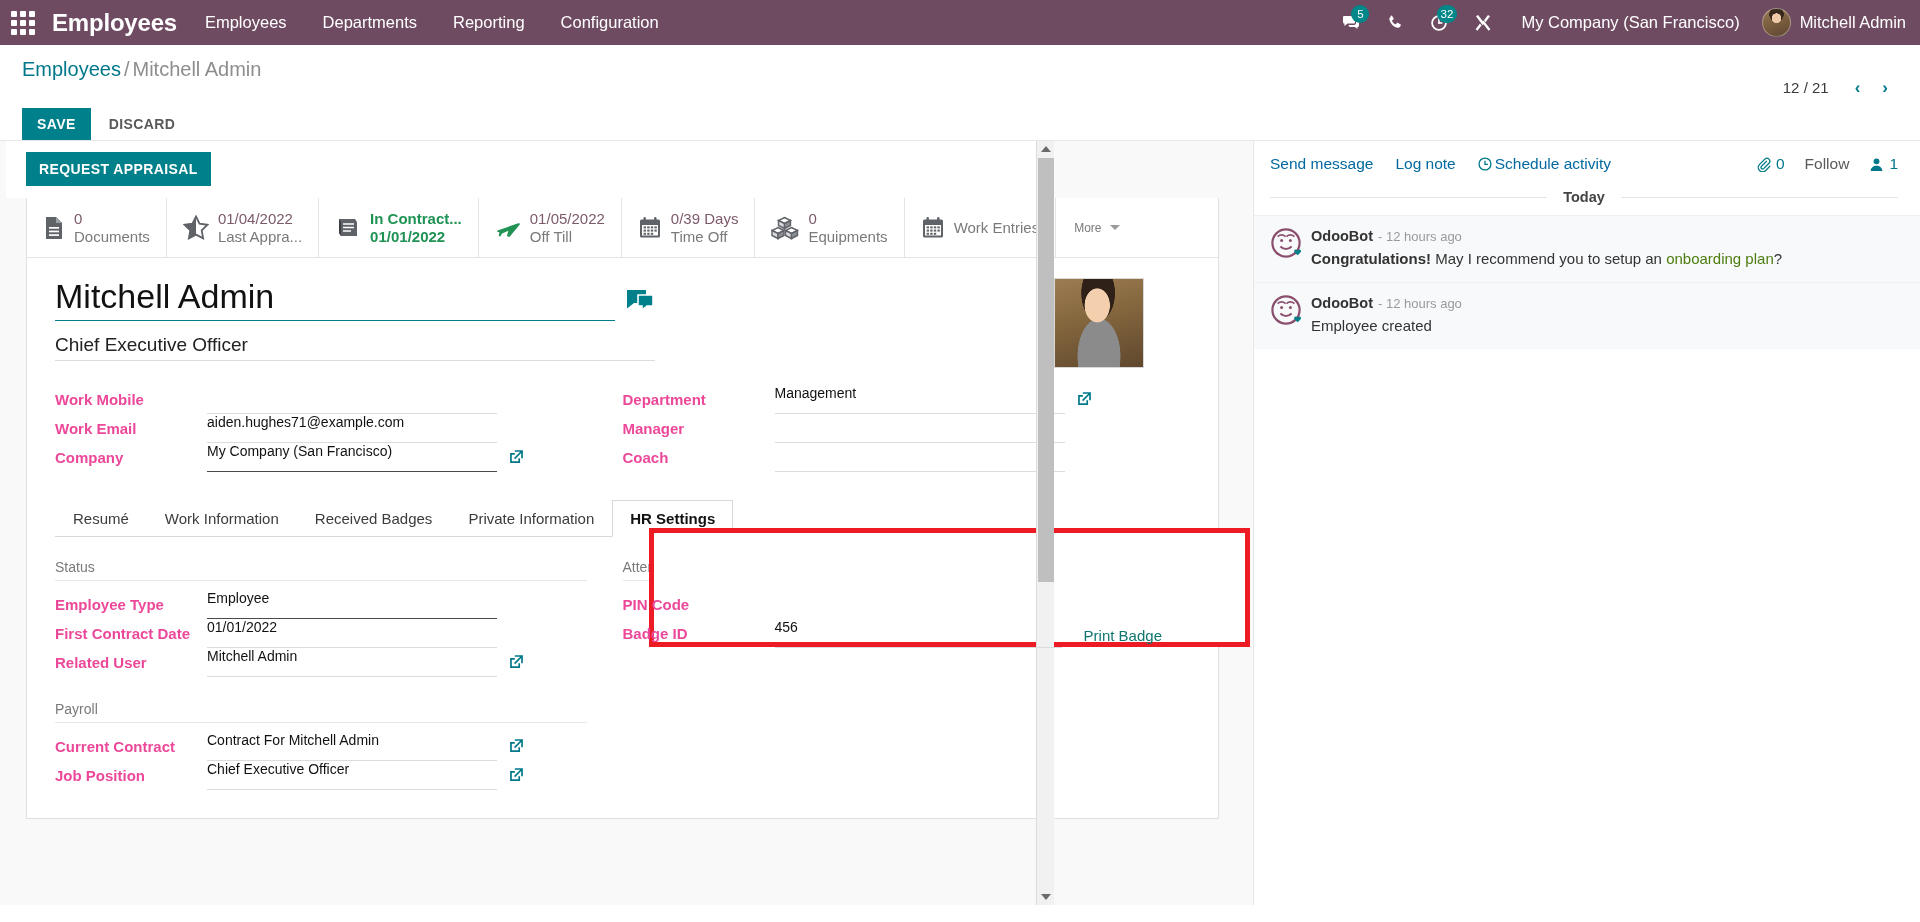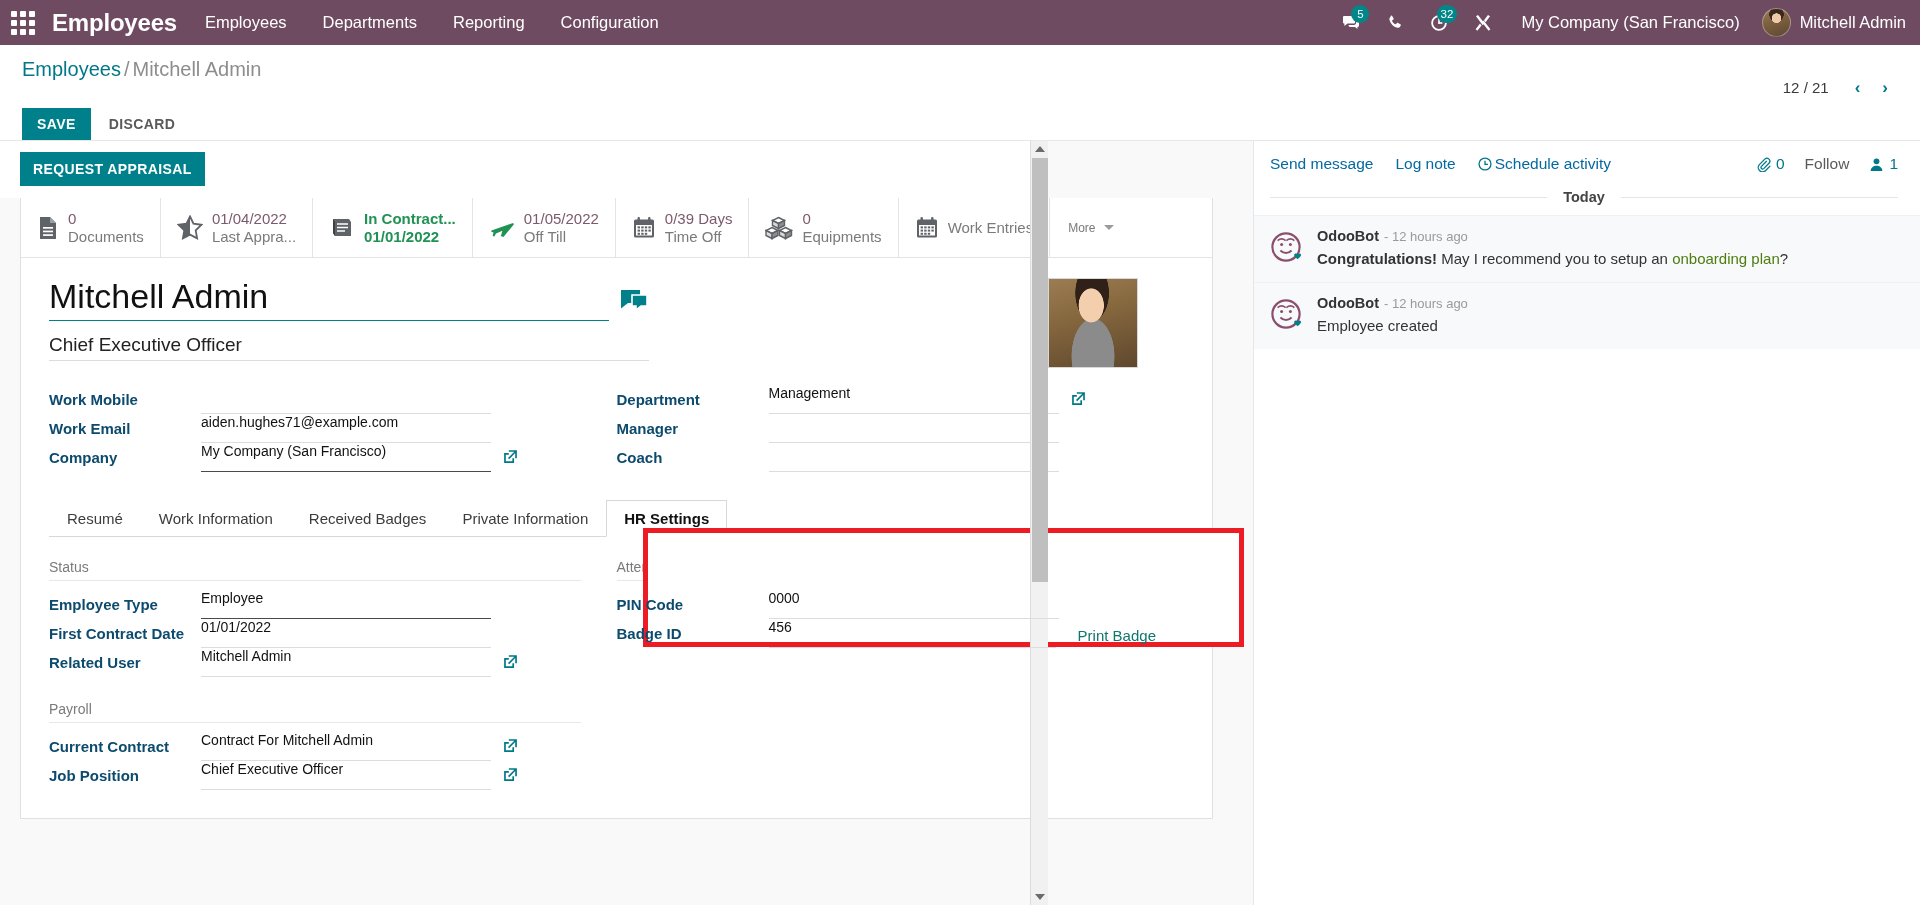--- a/index.html
+++ b/index.html
@@ -96,7 +96,7 @@
     border-top: 1px solid #e7e7e7; position: relative;
     overflow: hidden;
   }
-  .form-scroll { height: 100%; width: 1048px; position: relative; }
+  .form-scroll { height: 100%; width: 1048px; position: relative; margin-left: 6px; }
 
   .action-bar { padding: 11px 20px 12px 20px; background: #ffffff; }
   .btn-appraisal {

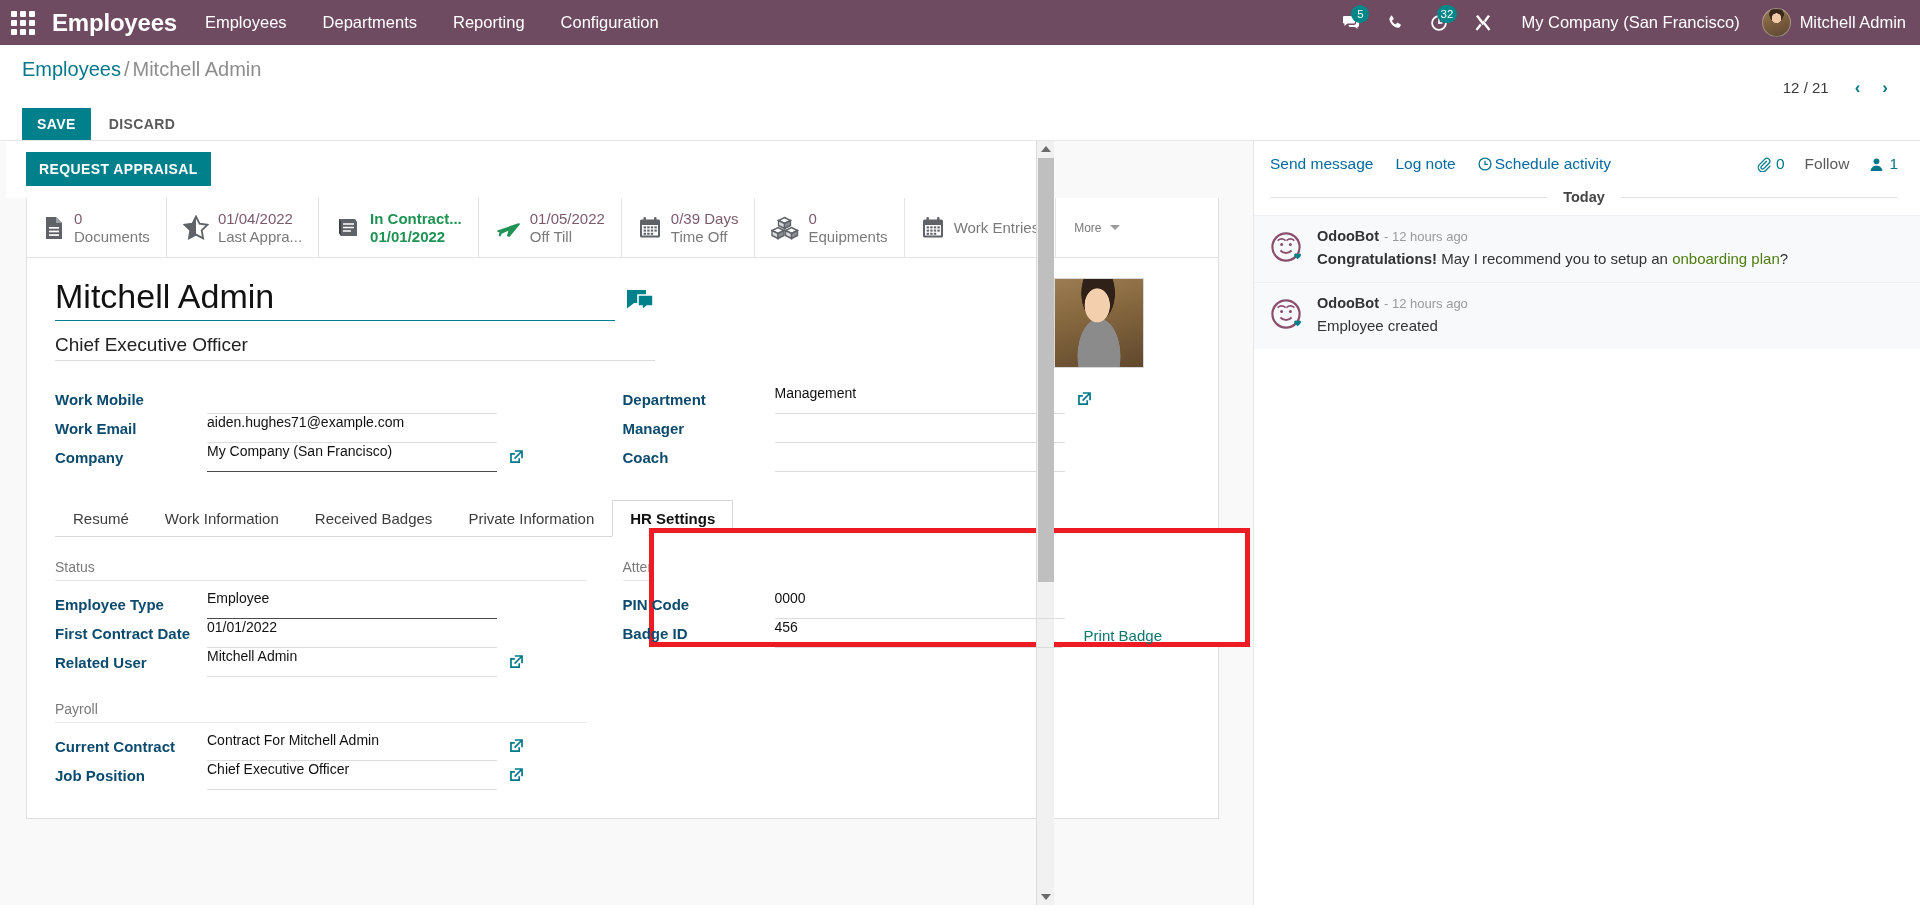--- a/index.html
+++ b/index.html
@@ -251,8 +251,8 @@
   .day-sep .lbl { font-size: 14.5px; font-weight: bold; color: #444; padding: 0 16px; }
 
   .msg {
-    display: flex; gap: 13px; padding: 11px 22px 13px 16px;
-    background: #f8f9fb; border-top: 1px solid #eef0f3; align-items: center;
+    display: flex; gap: 7px; padding: 11px 22px 13px 16px;
+    background: #f8f9fb; border-top: 1px solid #eef0f3;
   }
   .bot-avatar { width: 34px; height: 34px; flex-shrink: 0; }
   .msg-body { flex: 1; }

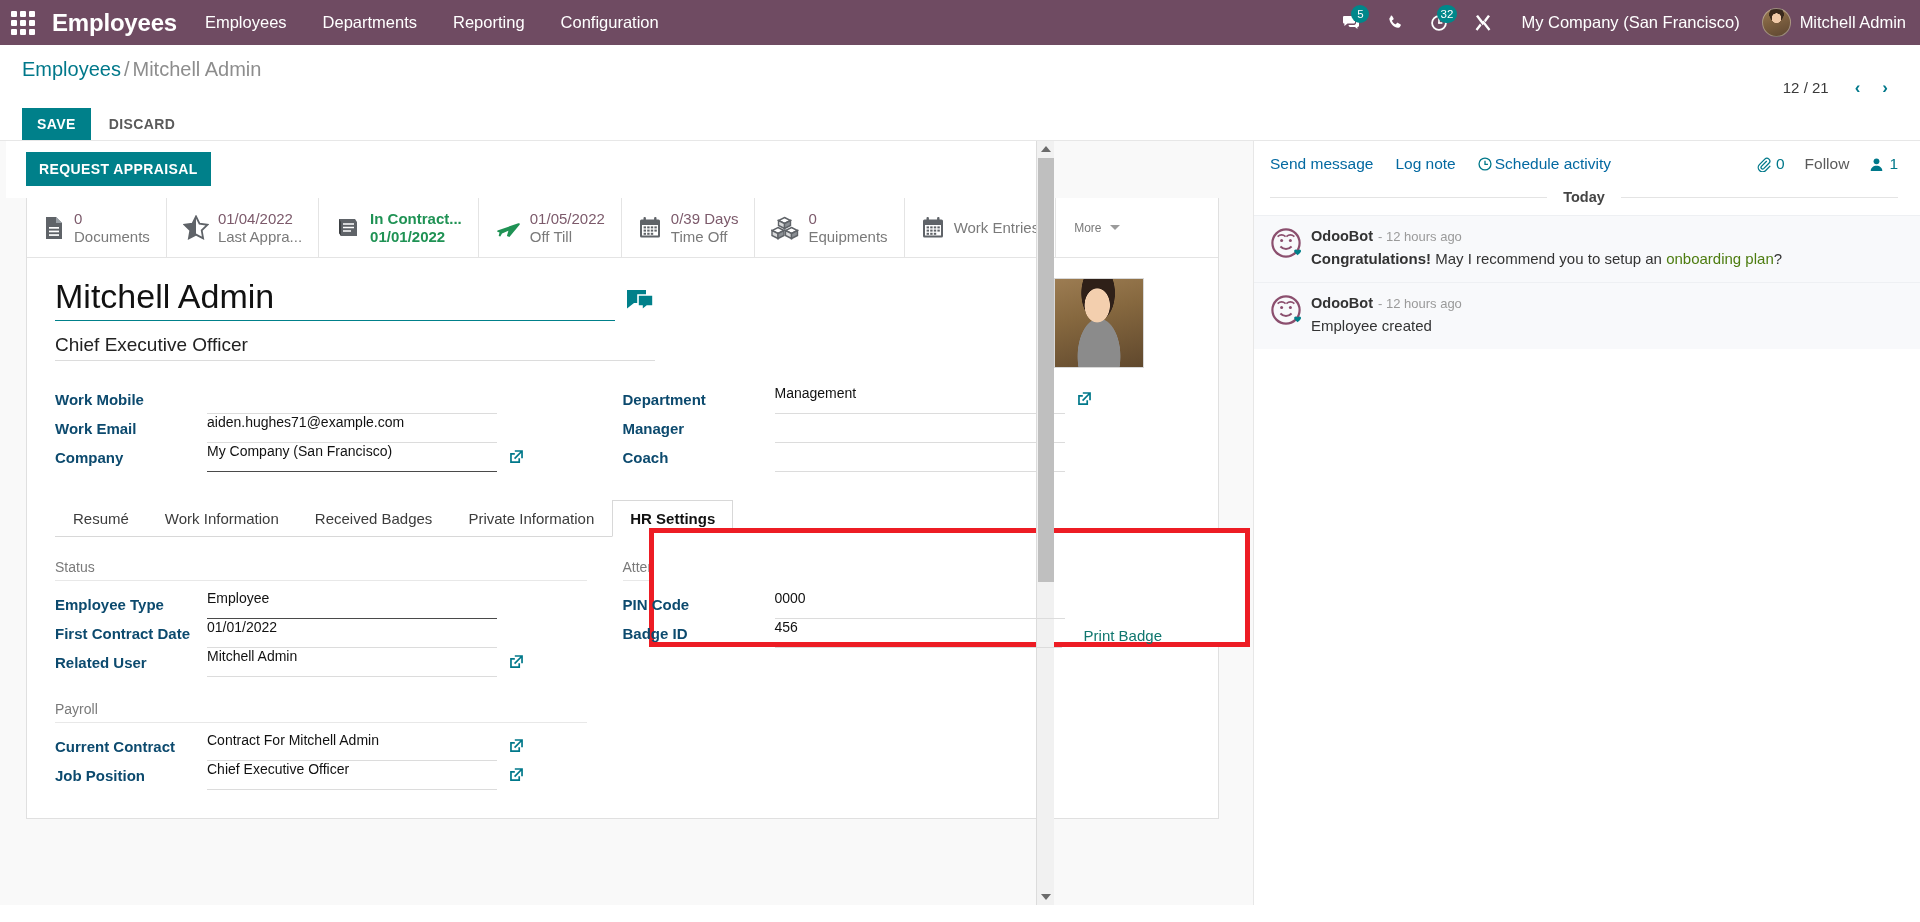--- a/index.html
+++ b/index.html
@@ -162,7 +162,7 @@
   .fgroup { width: 50%; padding-right: 28px; }
   .frow { display: flex; align-items: flex-end; min-height: 29px; margin-bottom: 0; }
   .flabel {
-    width: 152px; font-size: 15px; color: #0c4a6e; font-weight: bold;
+    width: 152px; font-size: 15px; color: #ec4899; font-weight: bold;
     padding-bottom: 6px; flex-shrink: 0;
   }
   .fval {

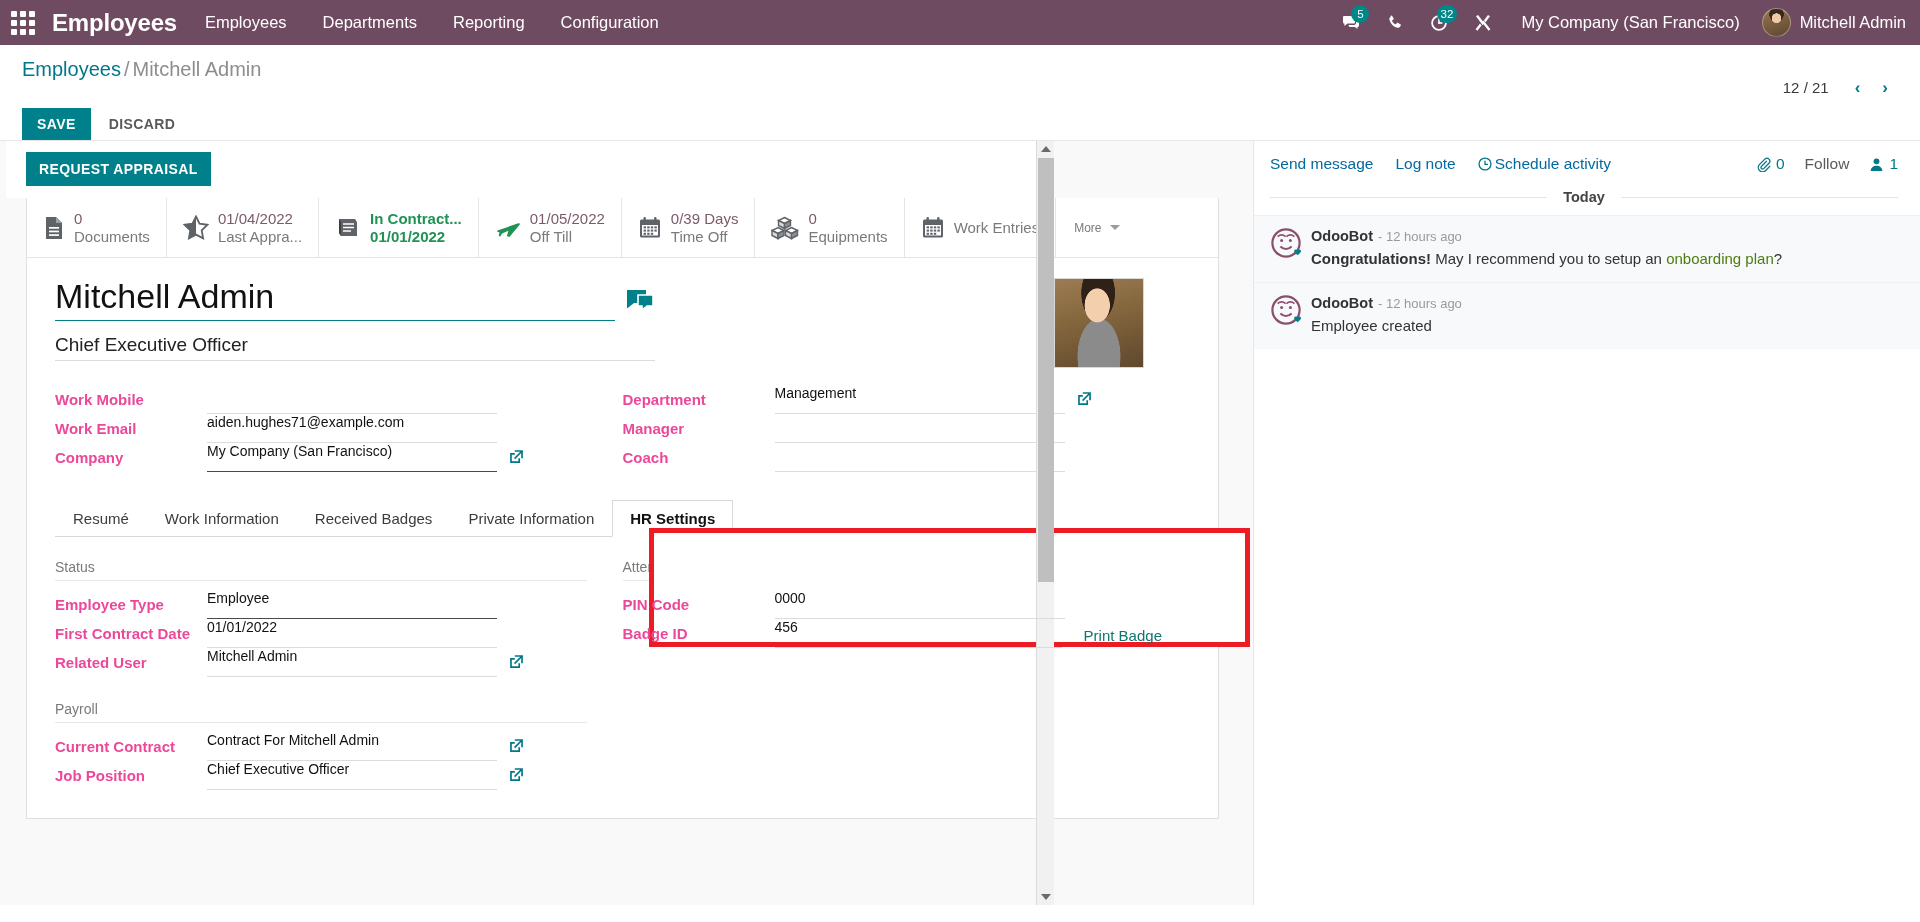--- a/index.html
+++ b/index.html
@@ -610,7 +610,6 @@
                 <div class="hl-inner">
                   <div class="frow">
                     <div class="flabel">PIN Code</div>
-                    <div class="fval">0000</div>
                   </div>
                   <div class="frow">
                     <div class="flabel">Badge ID</div>

